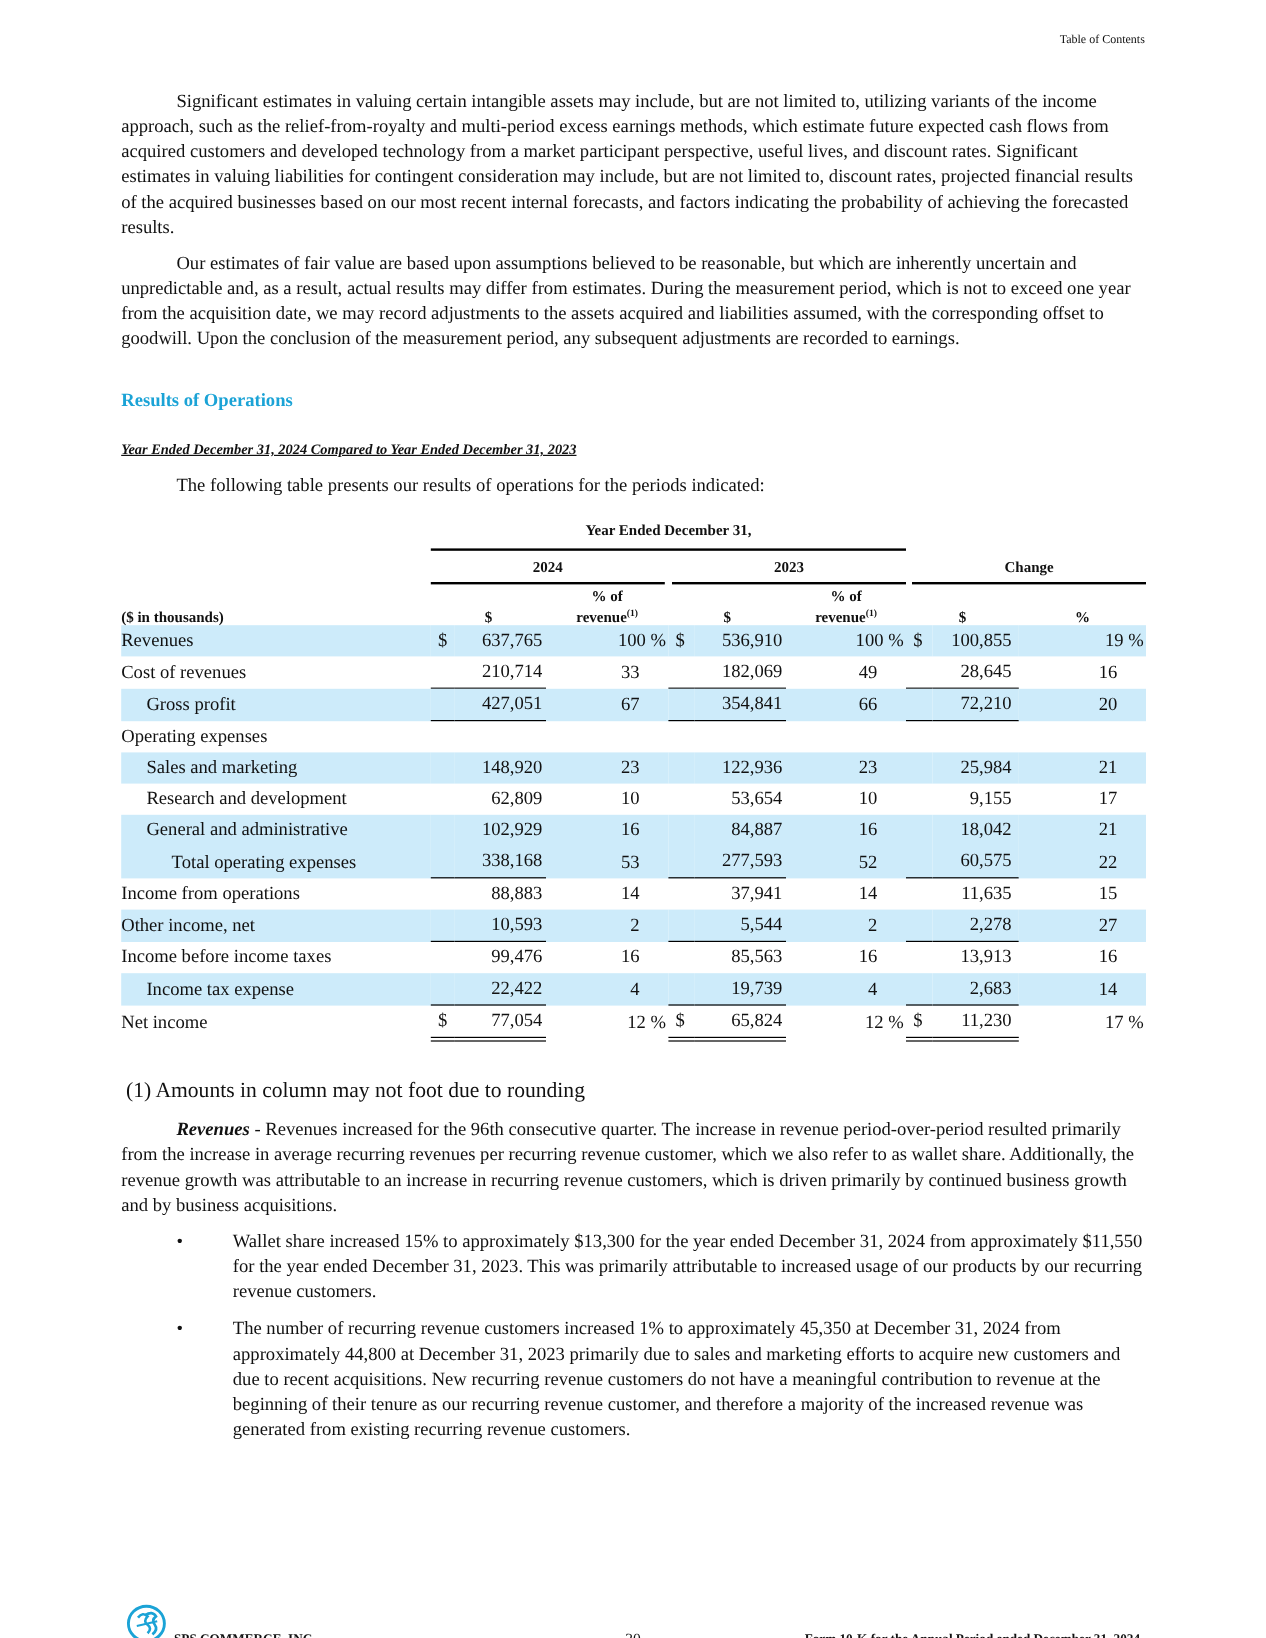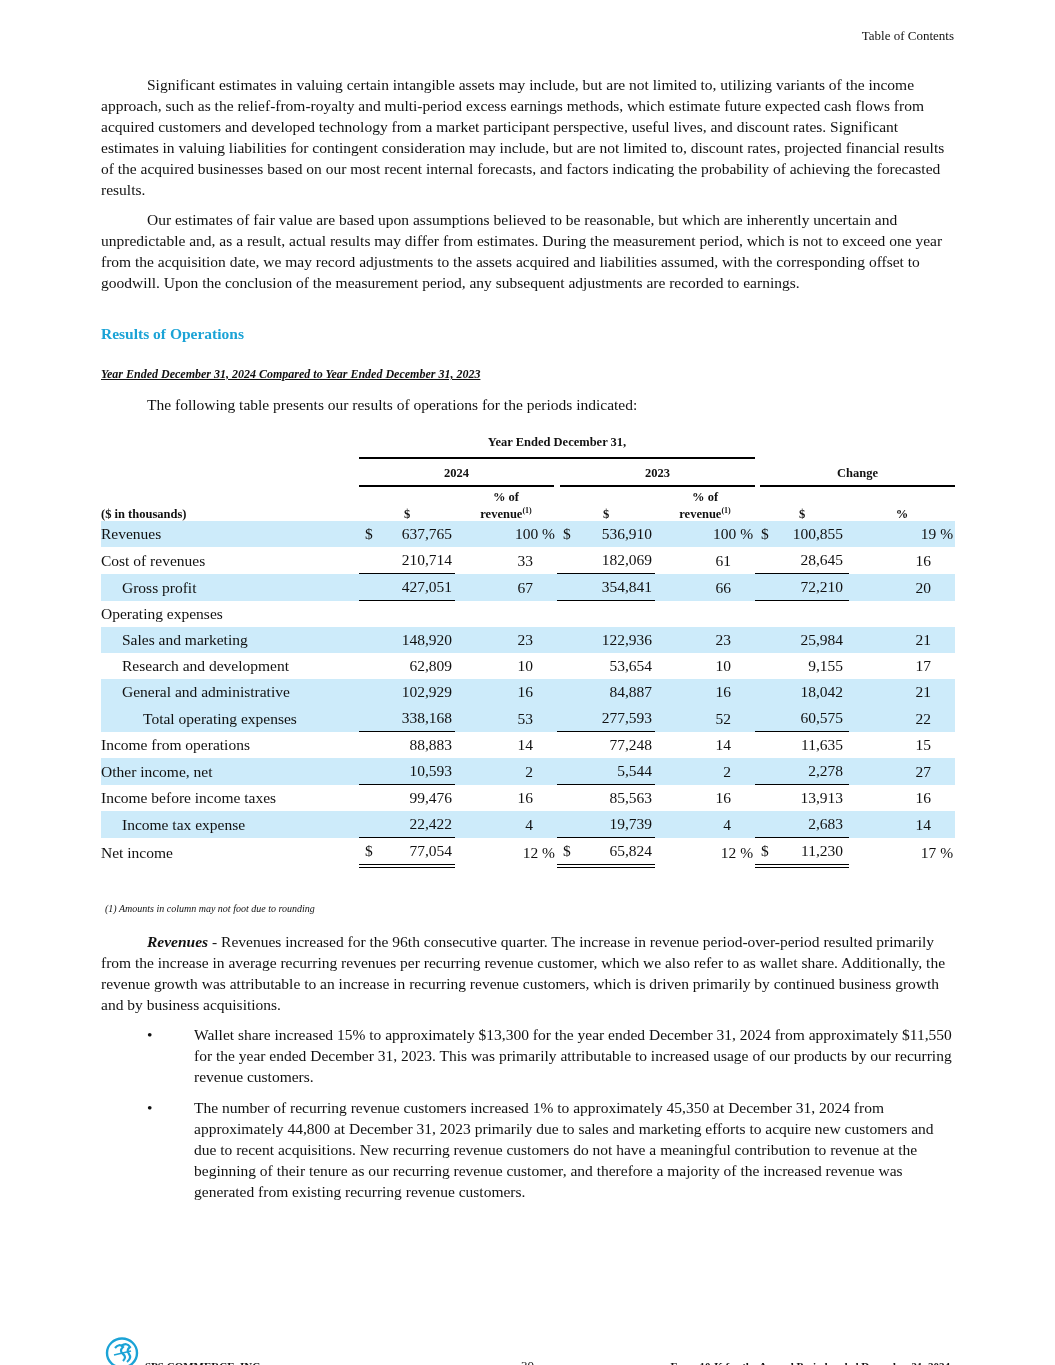--- a/index.html
+++ b/index.html
@@ -8,7 +8,7 @@
     font-family: "Liberation Serif", "DejaVu Serif", serif;
     color: #111;
   }
-  .toc { position: absolute; top: 28px; right: 101px; font-size: 13px; }
+  .toc { position: absolute; top: 28px; right: 101px; font-size: 10px; }
   .content { position: absolute; left: 101px; top: 74px; width: 854px; }
   p.body { margin: 0 0 9px 0; font-size: 15.5px; line-height: 21px; text-indent: 46px; }
   .heading { color: #1ba3d6; font-weight: bold; font-size: 15.5px; margin: 30px 0 20px 0; line-height: 21px; }

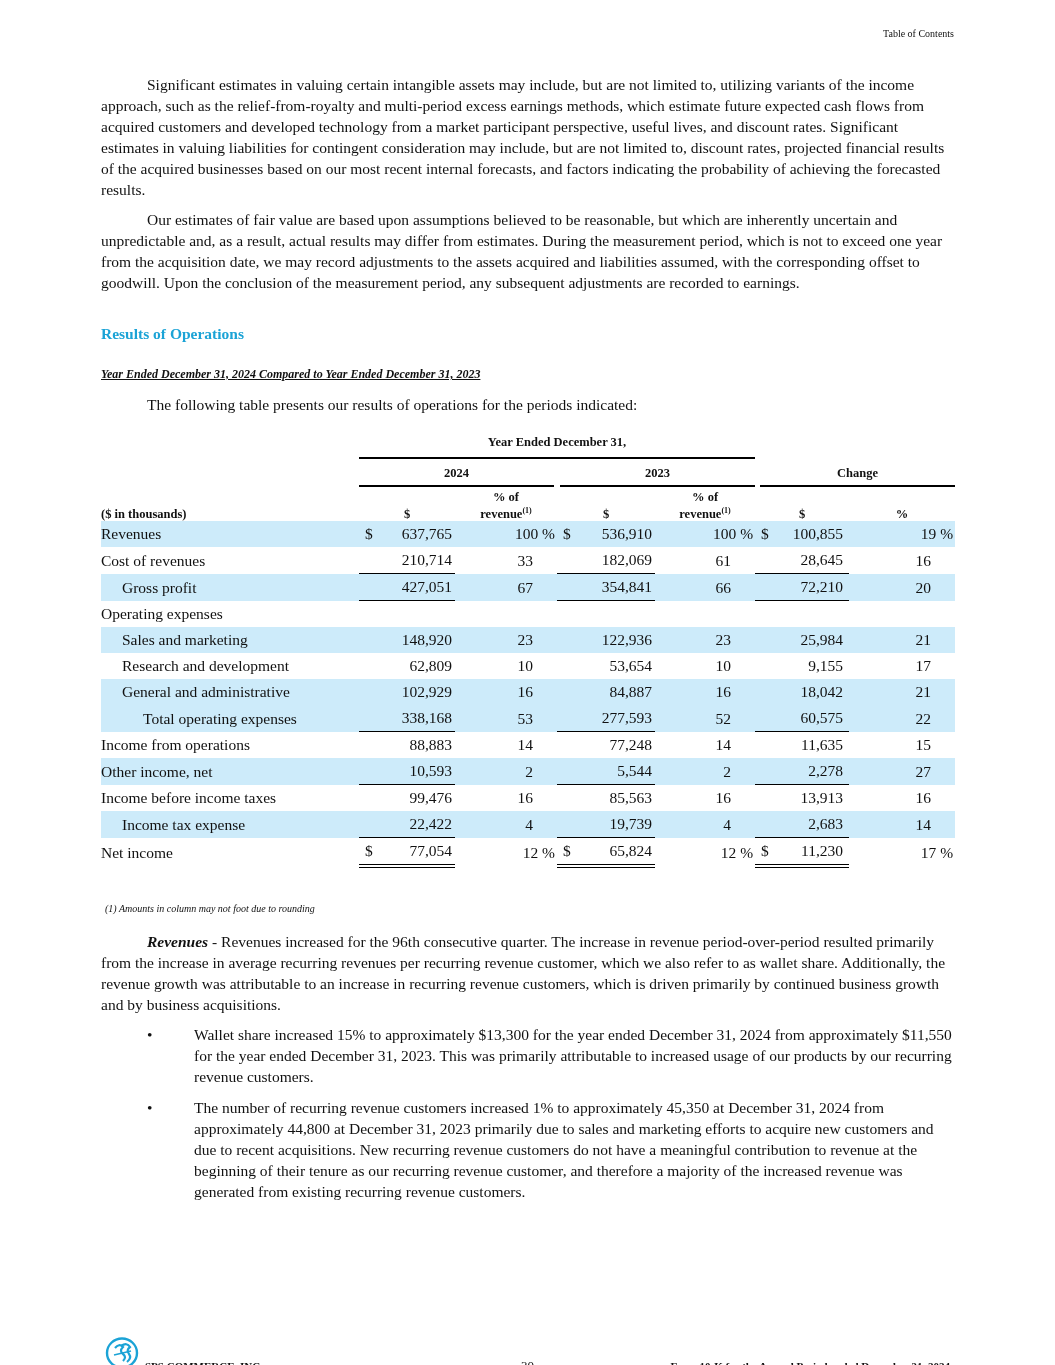--- a/index.html
+++ b/index.html
@@ -112,7 +112,7 @@
           <td class="s pct" style="padding-right: 24px;">33</td>
           <td class="s dol ul-single"></td>
           <td class="s num ul-single" style="padding-right:3px;">182,069</td>
-          <td class="s pct" style="padding-right: 24px;">61</td>
+          <td class="s pct" style="padding-right: 24px;">49</td>
           <td class="s dol ul-single"></td>
           <td class="s num ul-single" style="padding-right:6px;">28,645</td>
           <td class="s pct" style="padding-right: 24px;">16</td>

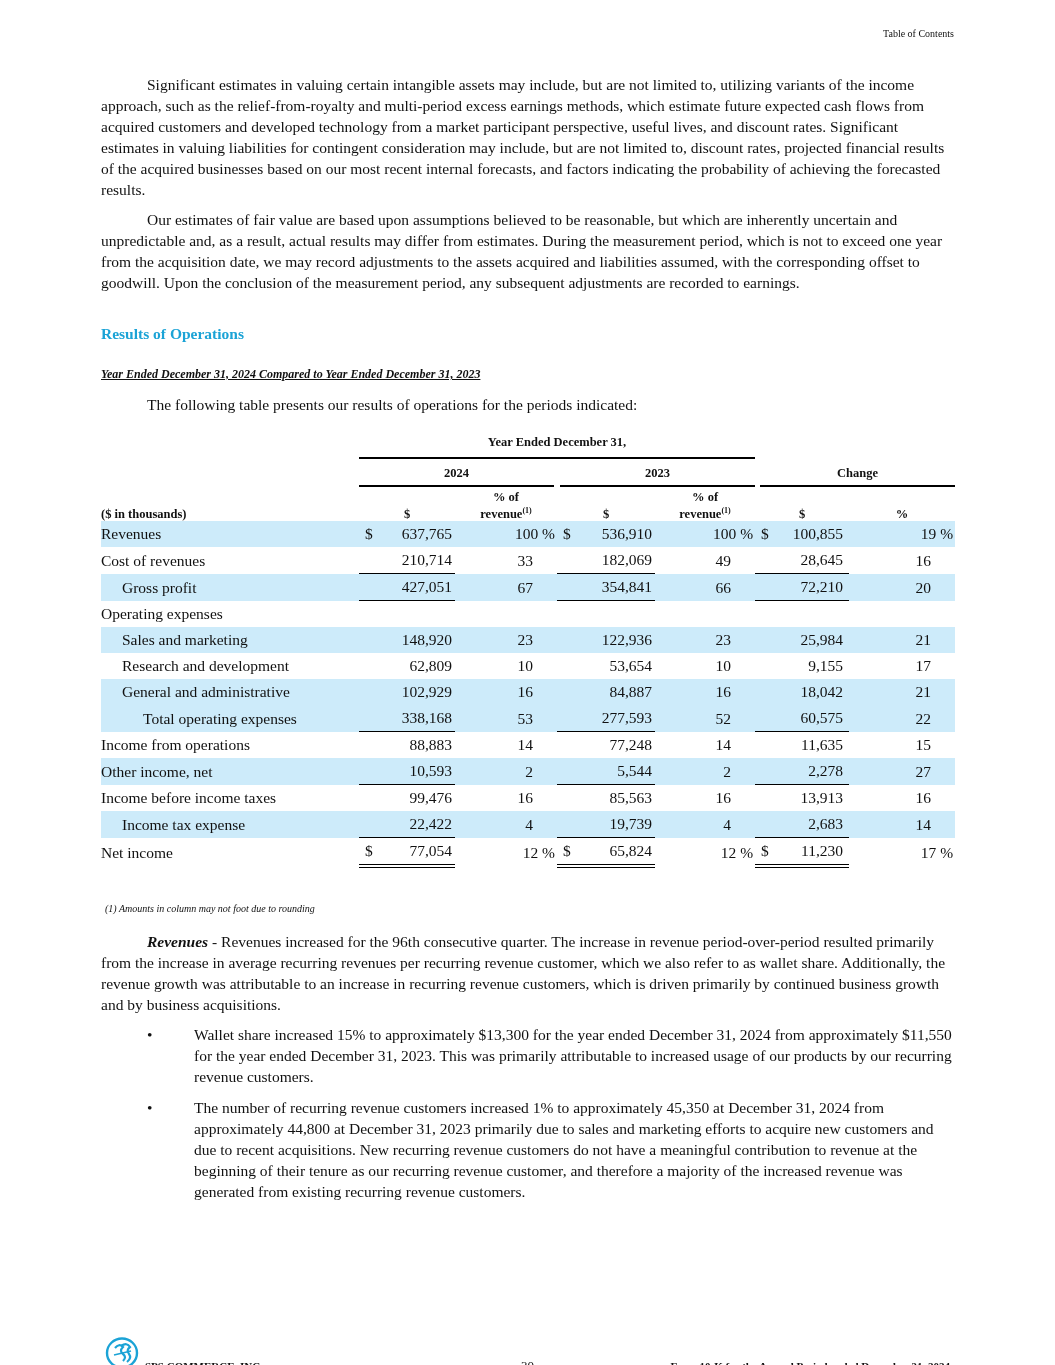--- a/index.html
+++ b/index.html
@@ -195,7 +195,7 @@
           <td class="s num " style="padding-right:3px;">88,883</td>
           <td class="s pct" style="padding-right: 24px;">14</td>
           <td class="s dol "></td>
-          <td class="s num " style="padding-right:3px;">77,248</td>
+          <td class="s num " style="padding-right:3px;">37,941</td>
           <td class="s pct" style="padding-right: 24px;">14</td>
           <td class="s dol "></td>
           <td class="s num " style="padding-right:6px;">11,635</td>

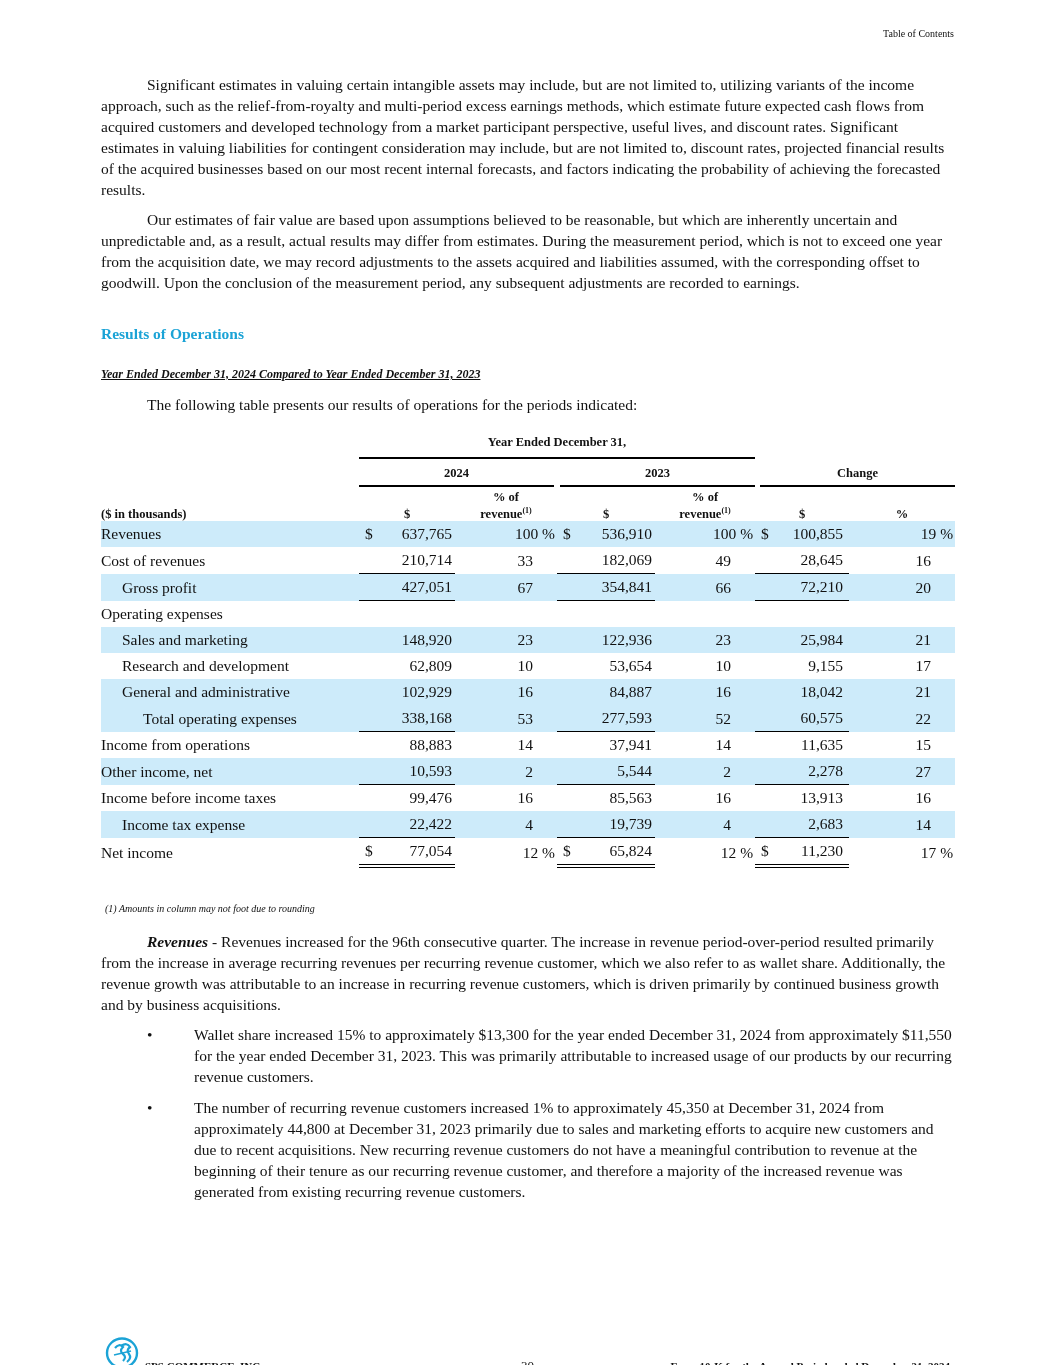--- a/index.html
+++ b/index.html
@@ -29,7 +29,7 @@
   .ul-single { border-bottom: 1.5px solid #000; }
   .ul-double { border-bottom: 4px double #000; }
 
-  .footnote { font-style: italic; font-size: 10px; margin: 30px 0 12px 4px; line-height: 21px; }
+  .footnote { font-size: 18px; margin: 30px 0 12px 4px; line-height: 21px; }
   .bullets { margin: 9px 0 0 0; padding: 0; list-style: none; }
   .bullets li { position: relative; padding-left: 93px; font-size: 15.5px; line-height: 21px; margin-bottom: 10px; }
   .bullets li .bul { position: absolute; left: 46px; top: 0; }

